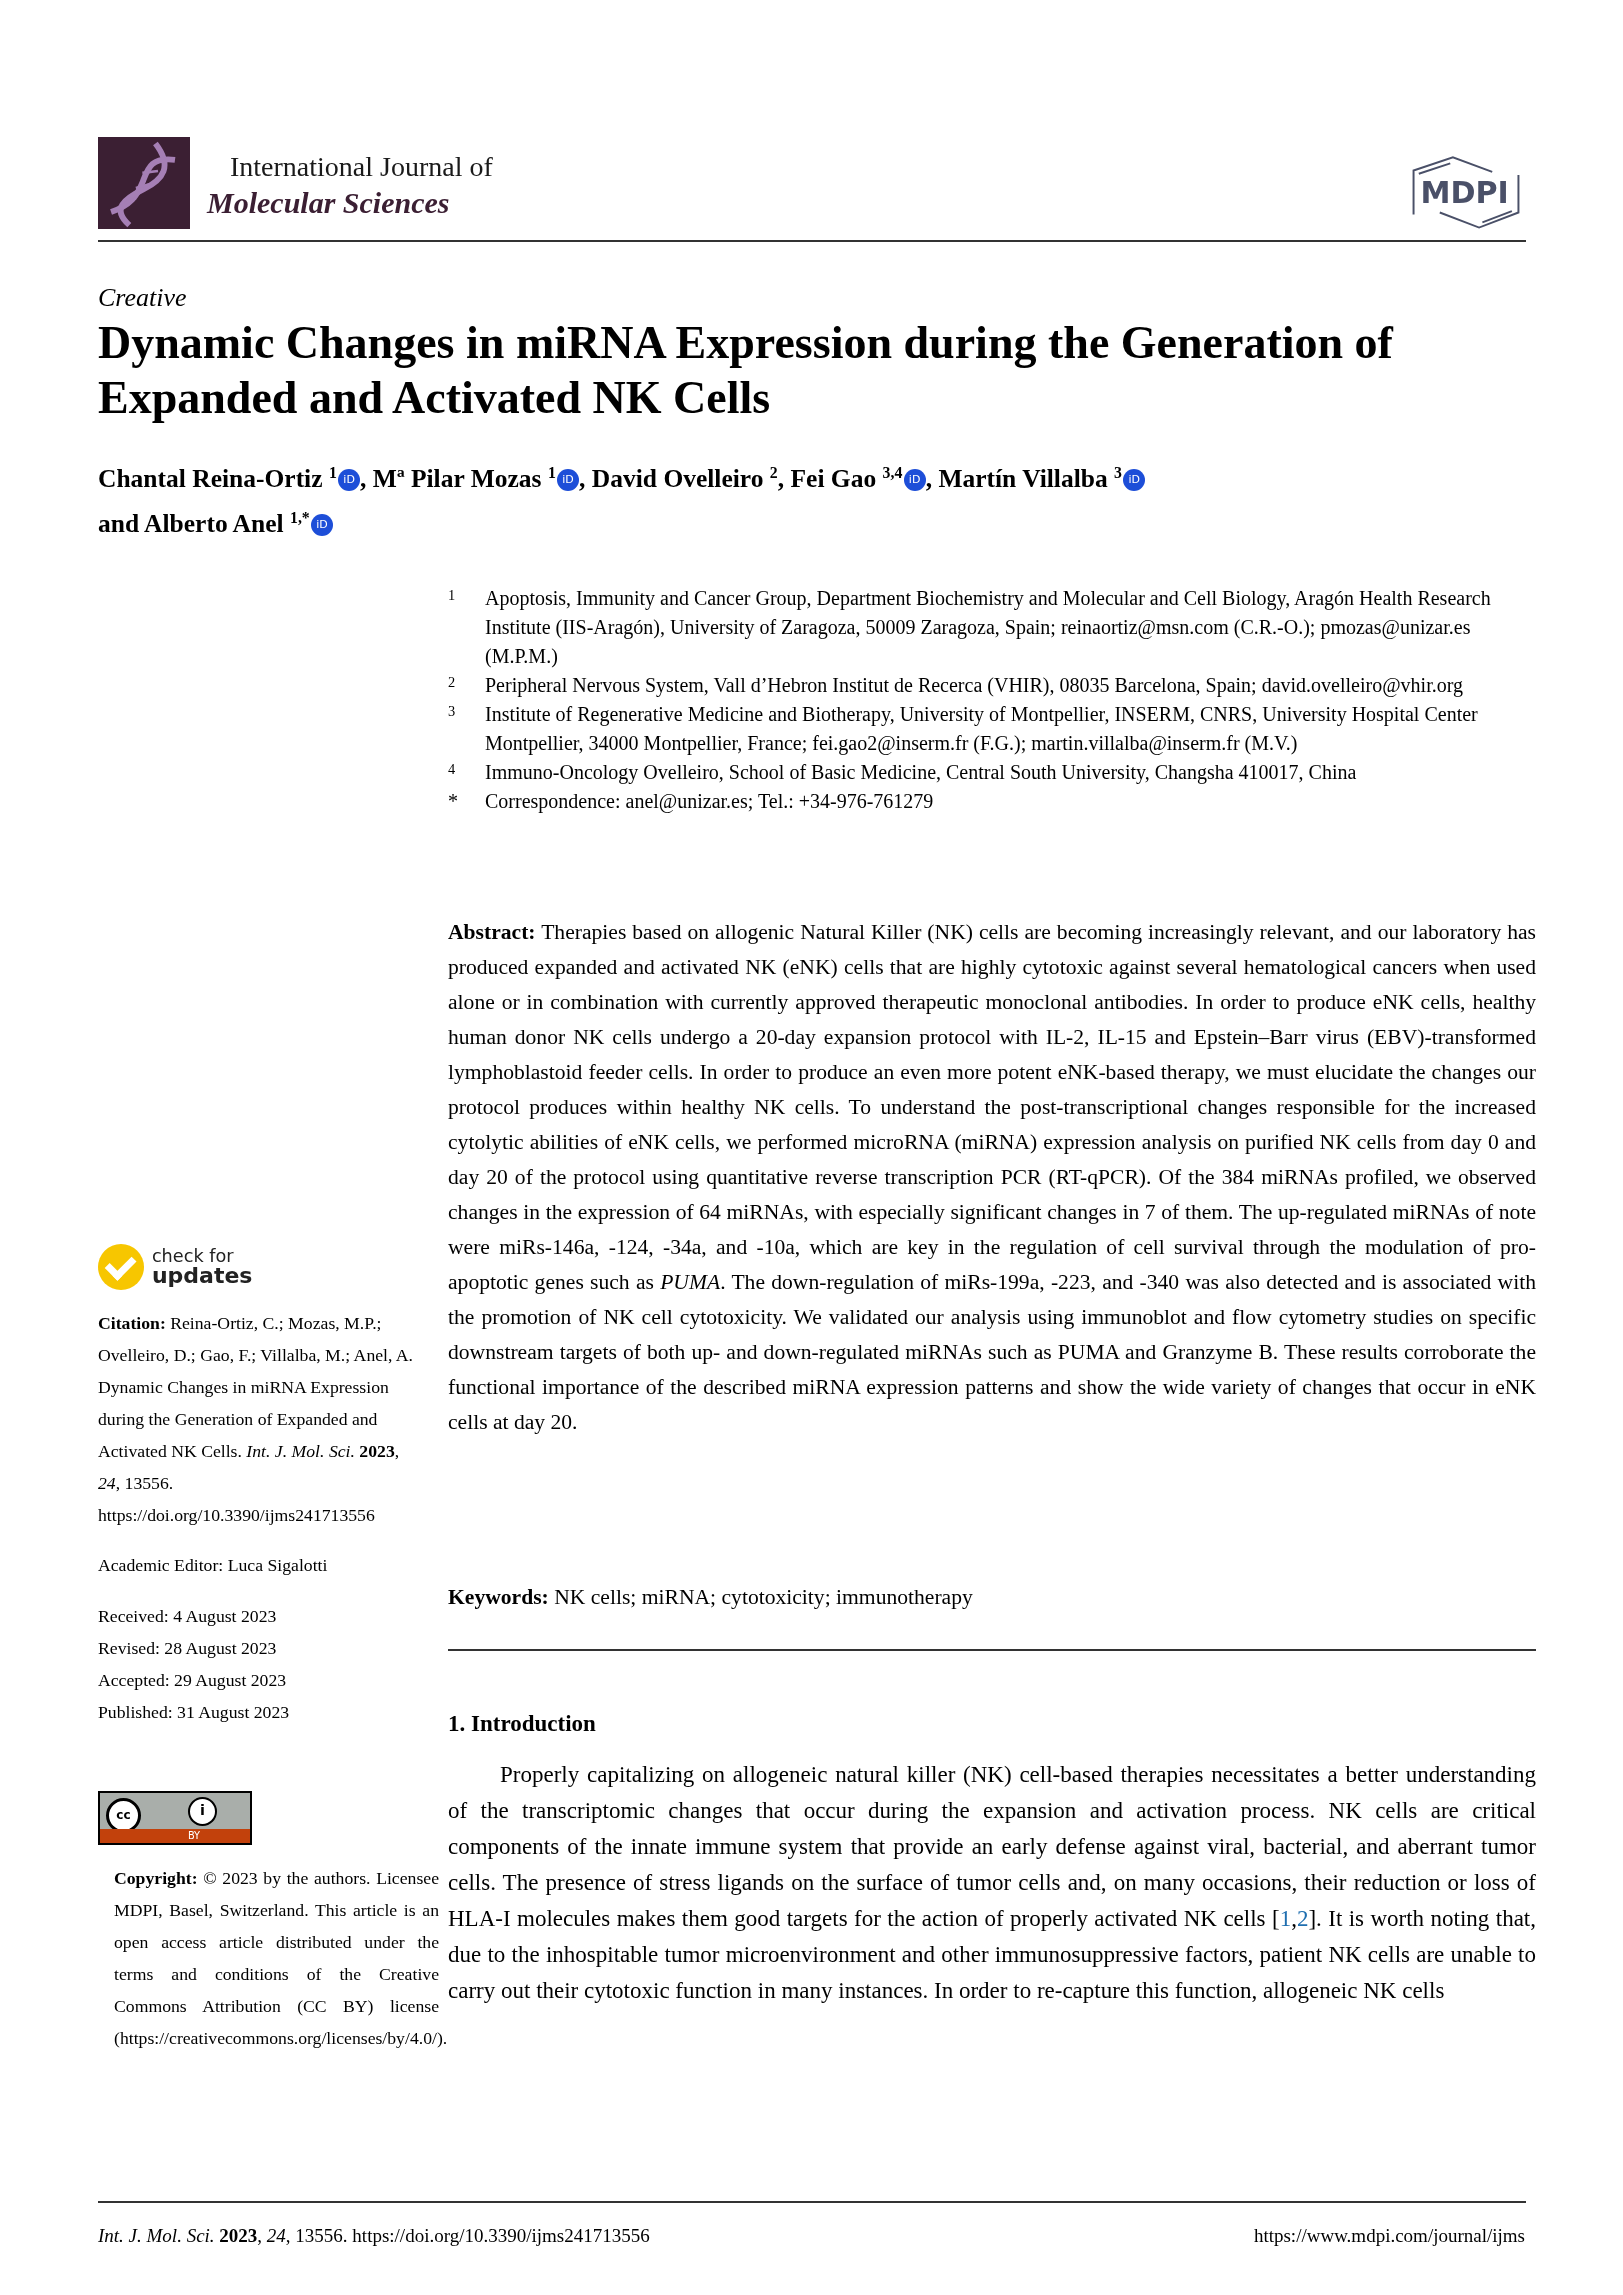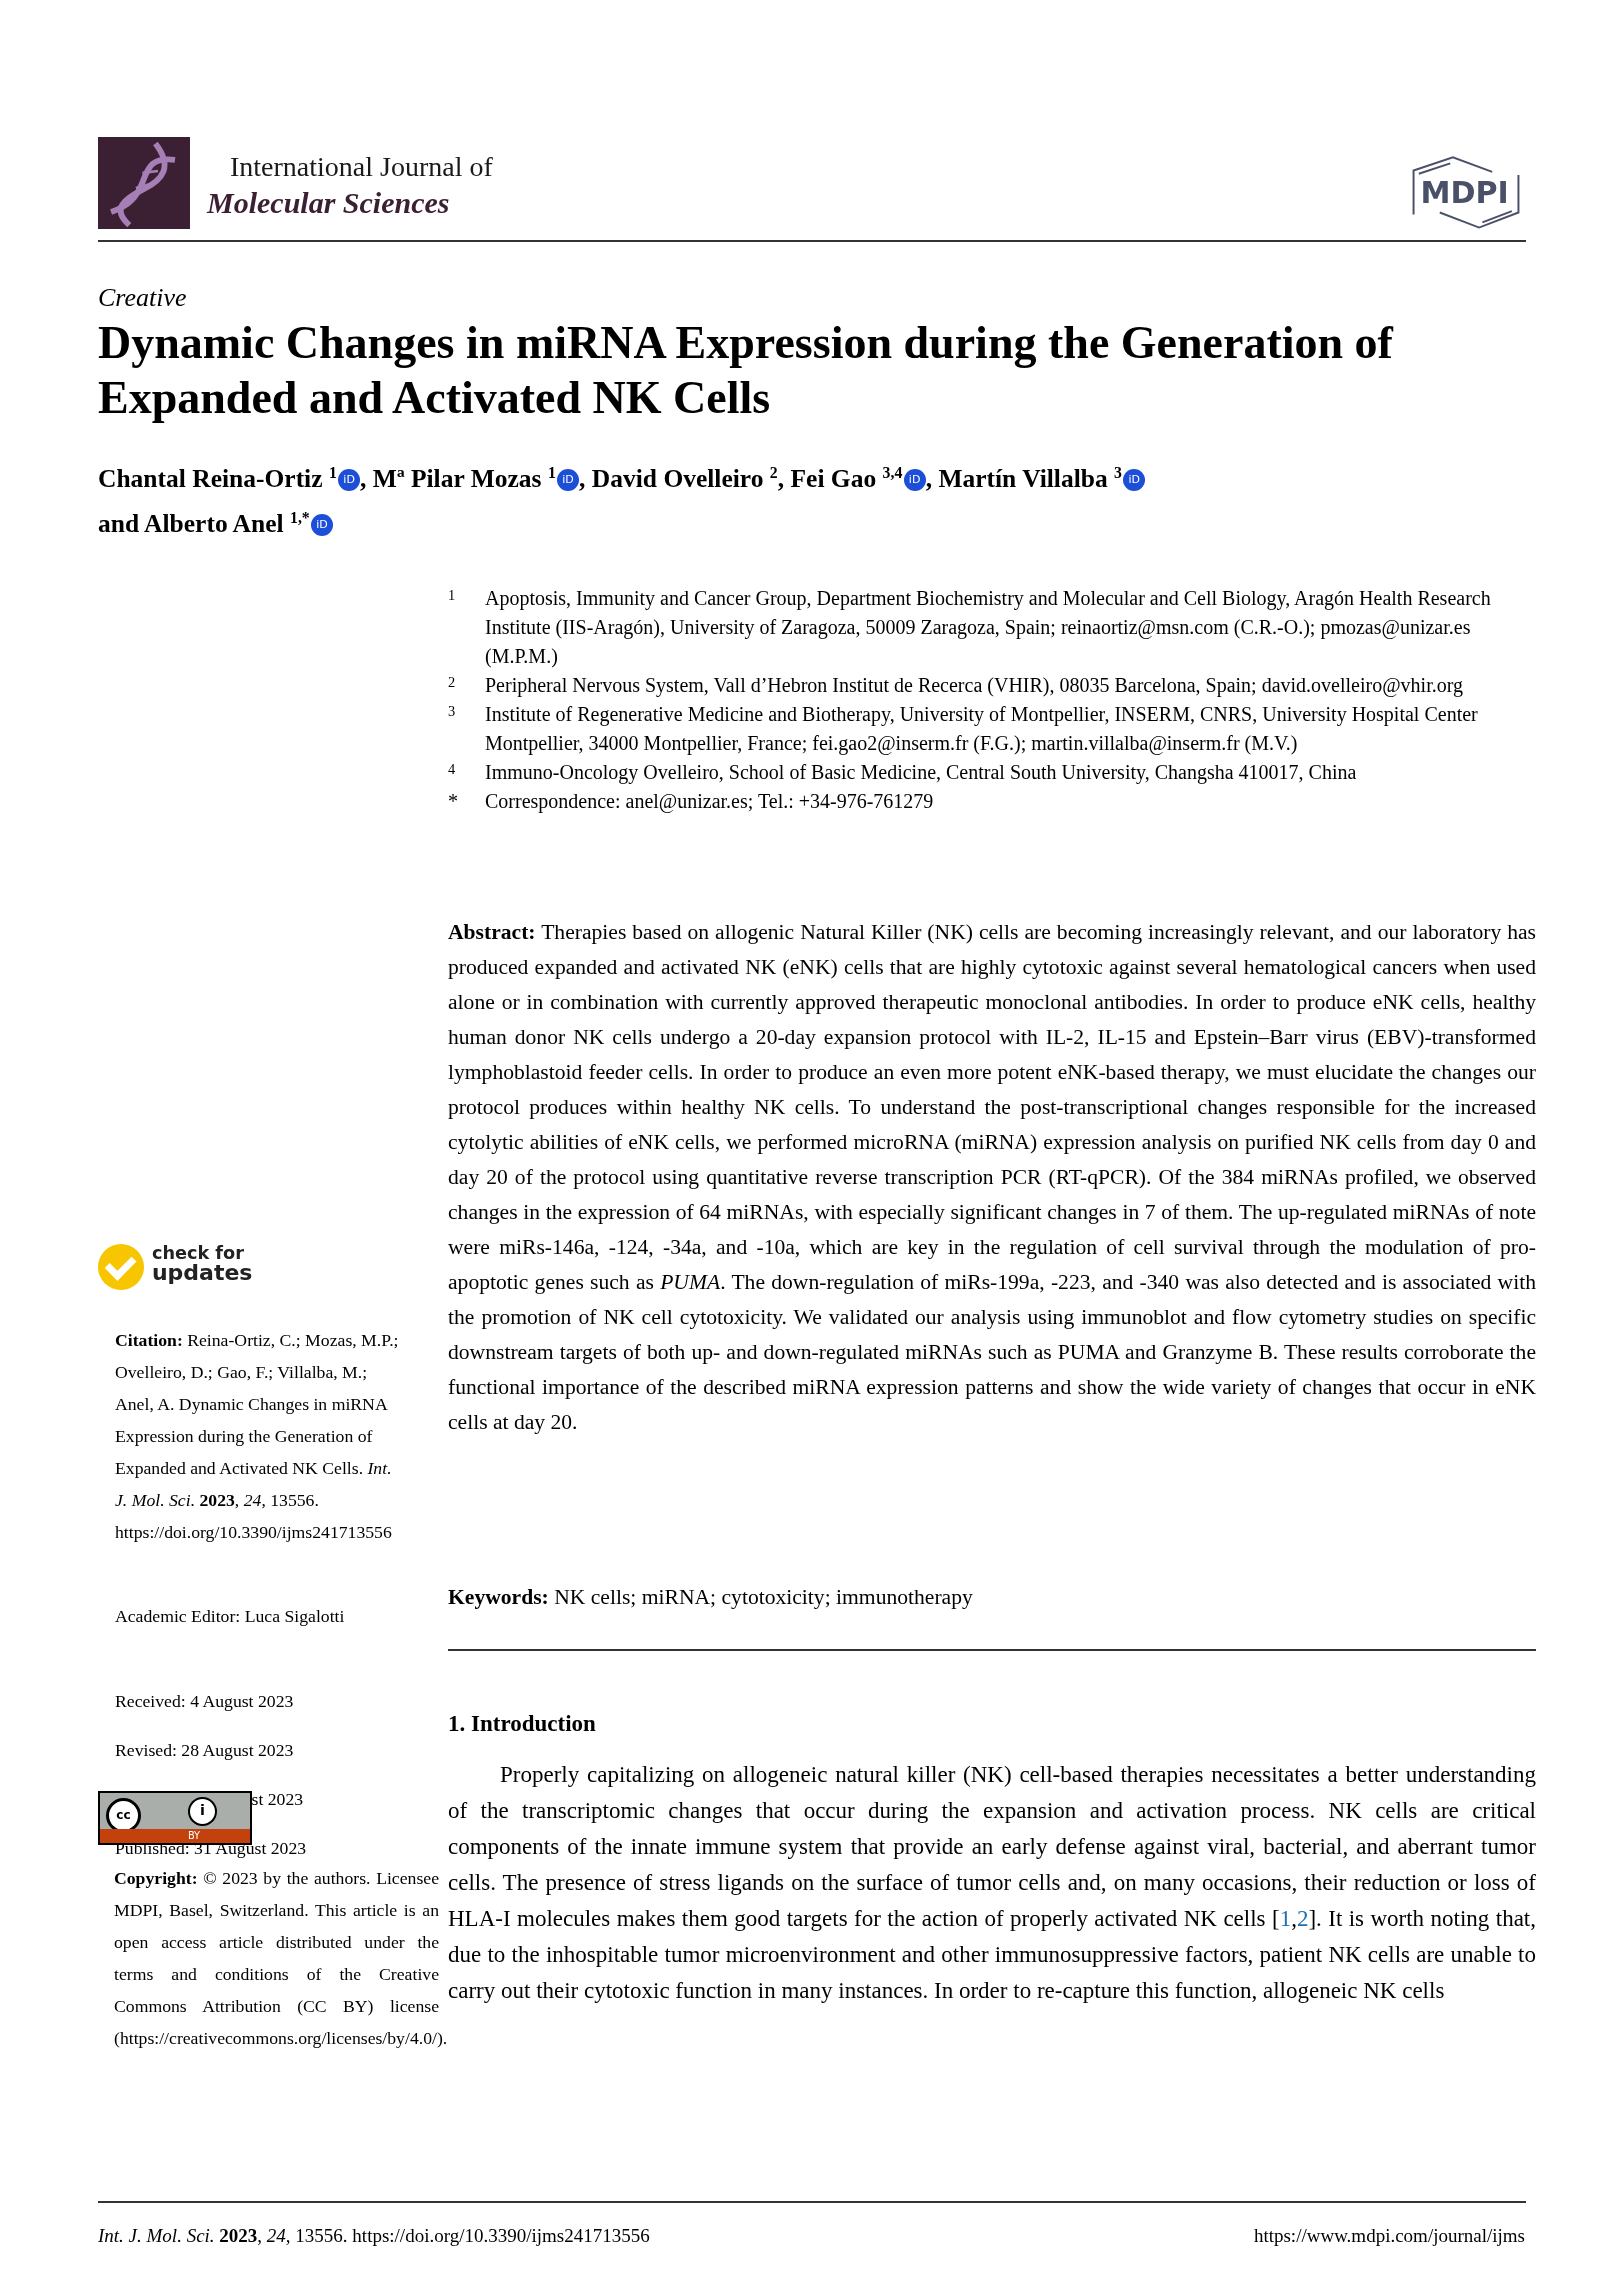--- a/index.html
+++ b/index.html
@@ -42,7 +42,7 @@
   .ref { color: #1f6fb0; }
 
   
-  #check-updates { left: 98px; top: 1244px; display: flex; align-items: flex-start; font-weight: bold; }
+  #check-updates { left: 98px; top: 1244px; display: flex; align-items: center; }
   #check-updates .badge { width: 46px; height: 46px; border-radius: 50%; background: #f7c600; position: relative; }
   #check-updates .badge::after { content: ""; position: absolute; left: 9.2px; top: 11.8px; width: 19.6px; height: 10.5px;
            border-left: 7.2px solid #fff; border-bottom: 7.2px solid #fff; transform: rotate(-45deg); }

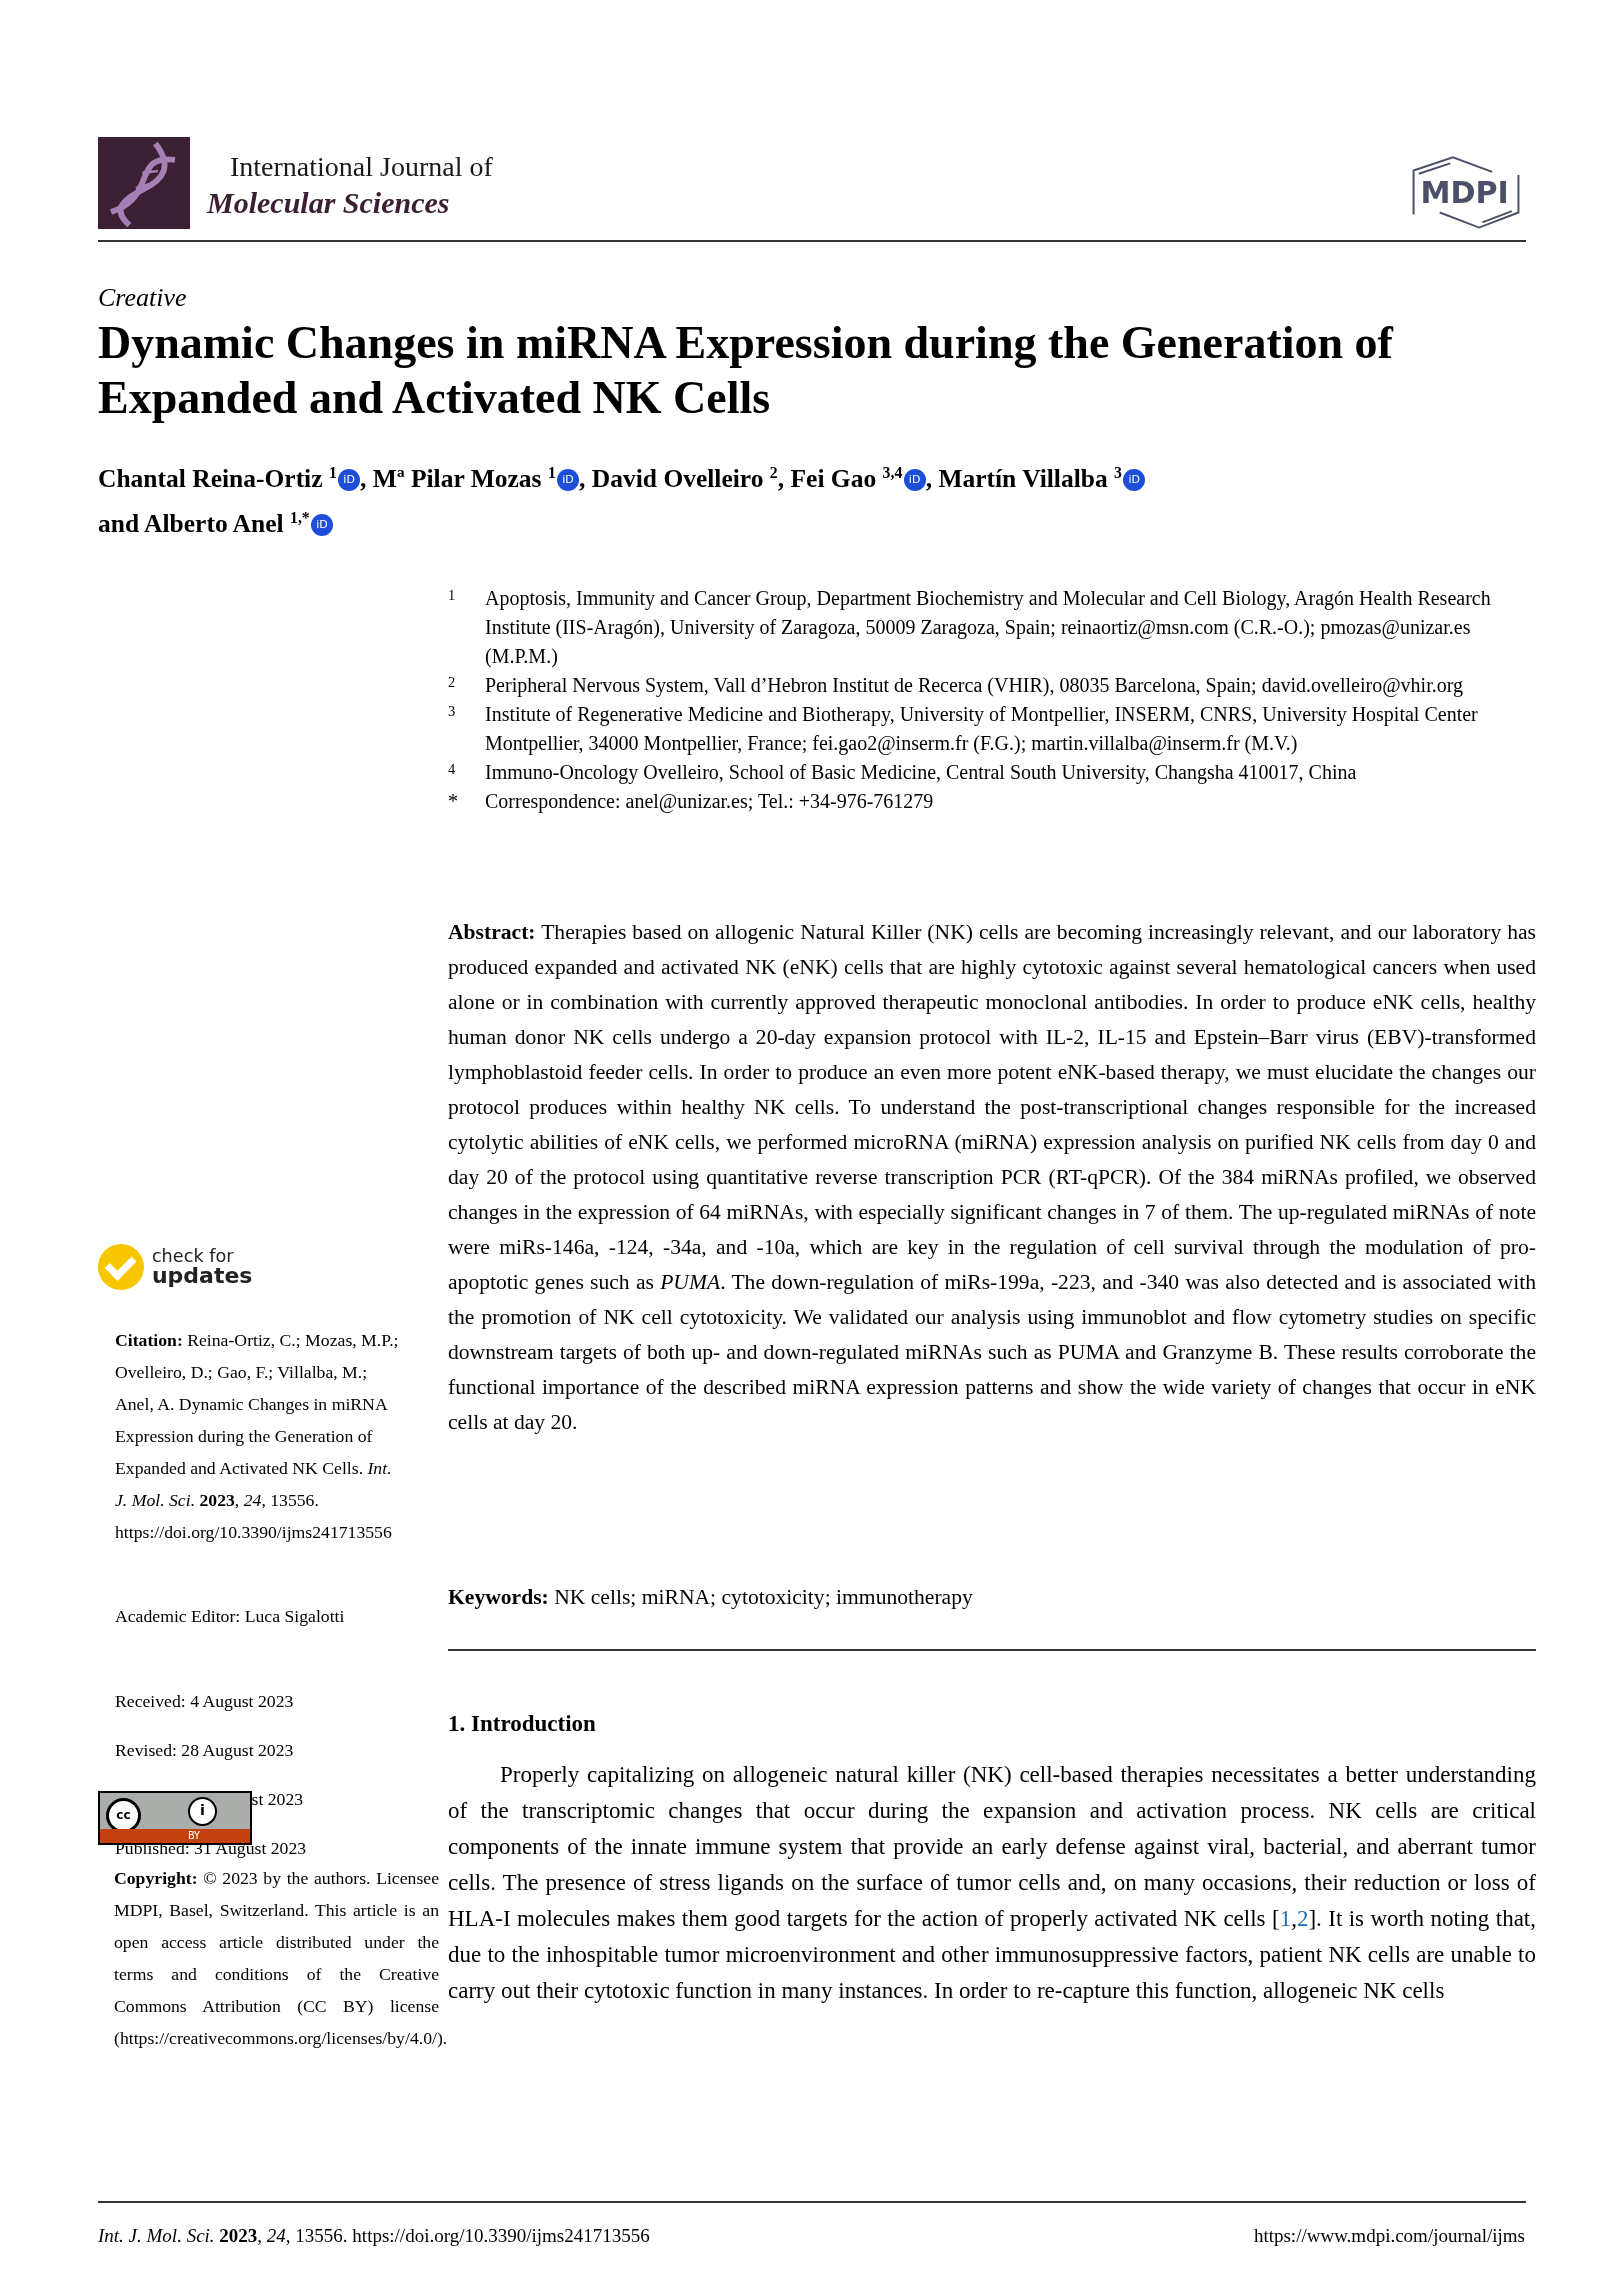--- a/index.html
+++ b/index.html
@@ -50,7 +50,7 @@
   #check-updates .lbl b { font-size: 22px; }
 
   #sidebar { left: 98px; top: 1307px; width: 326px; font-size: 17.7px; line-height: 32px; }
-  #sidebar p { margin: 17px; }
+  #sidebar p { margin: 0; }
   .side-gap { height: 18.3px; }
   #cc-badge { left: 98px; top: 1791px; width: 154px; height: 54px; background: #a9aeaa; border: 2px solid #000; box-sizing: border-box; }
   #cc-badge .bar { position: absolute; left: 0; bottom: 0; width: 100%; height: 14.4px; background: #c2410c; color: #fff;

